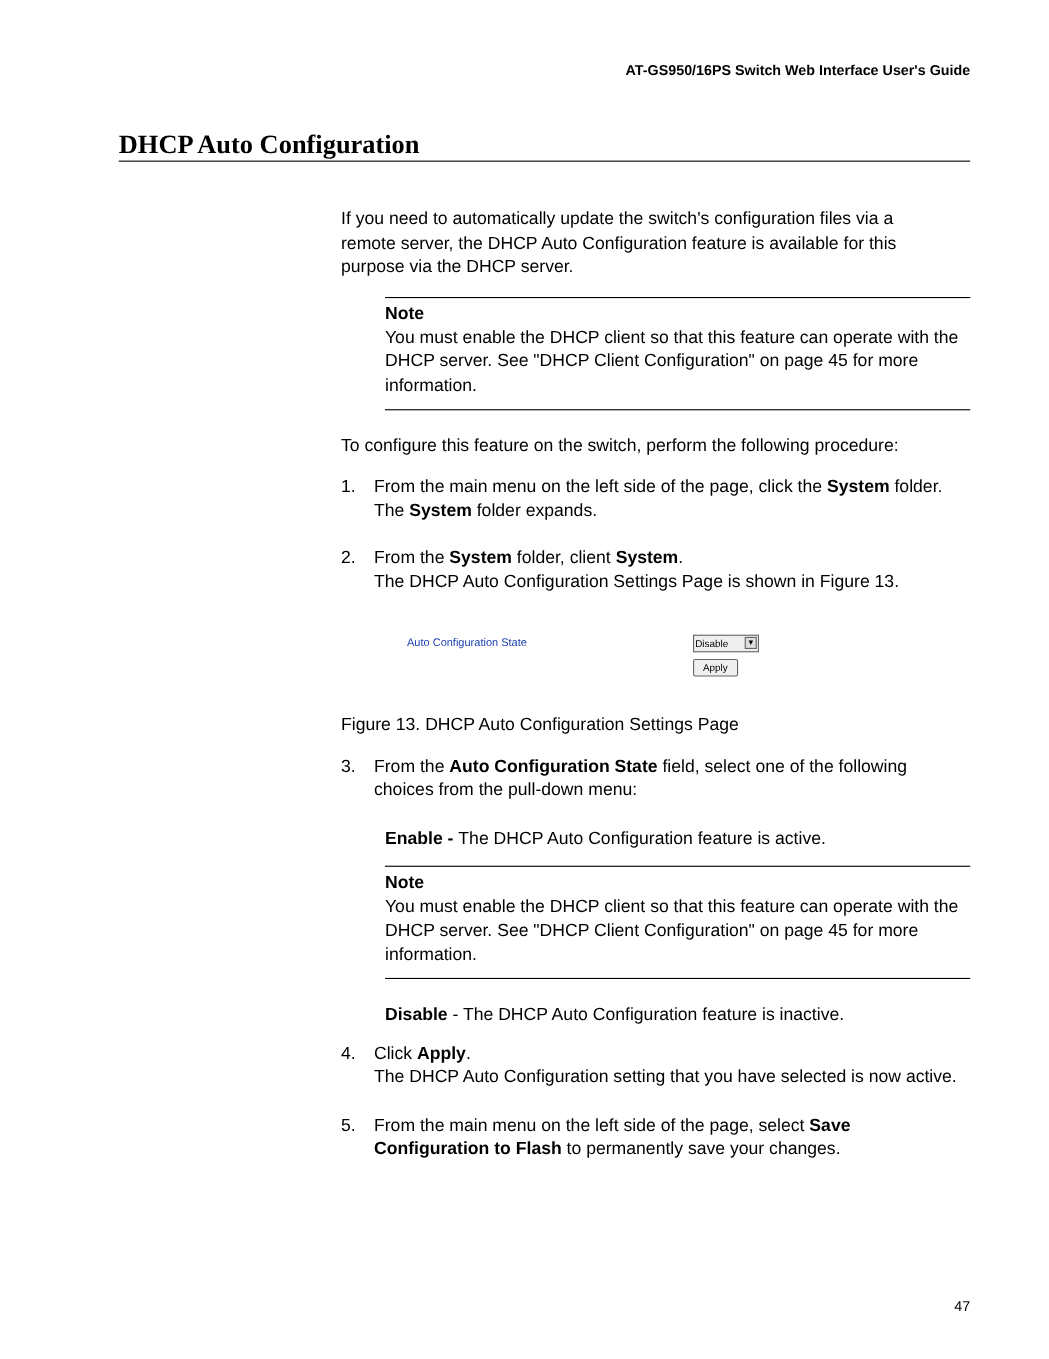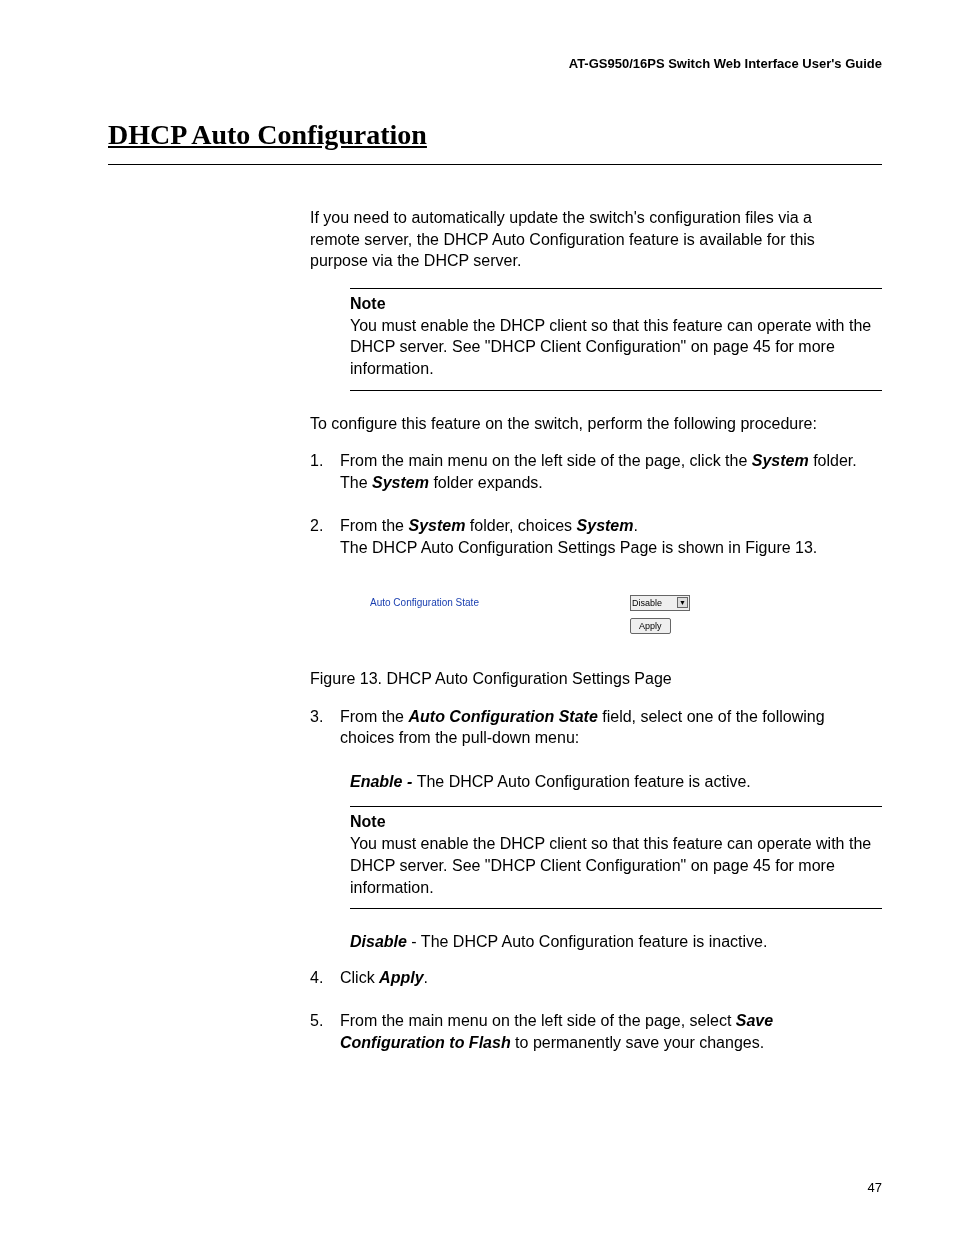--- a/index.html
+++ b/index.html
@@ -26,12 +26,11 @@
   }
   .section-title {
     font-family: "Times New Roman", Times, serif;
-    font-size: 28px;
+    font-size: 24px;
     font-weight: bold;
     border-bottom: 1.5px solid #000;
-    padding-bottom: 13px;
+    padding-bottom: 0;
     margin-bottom: 42px;
-    text-decoration: underline;
   }
   .body-col {
     margin-left: 202px;

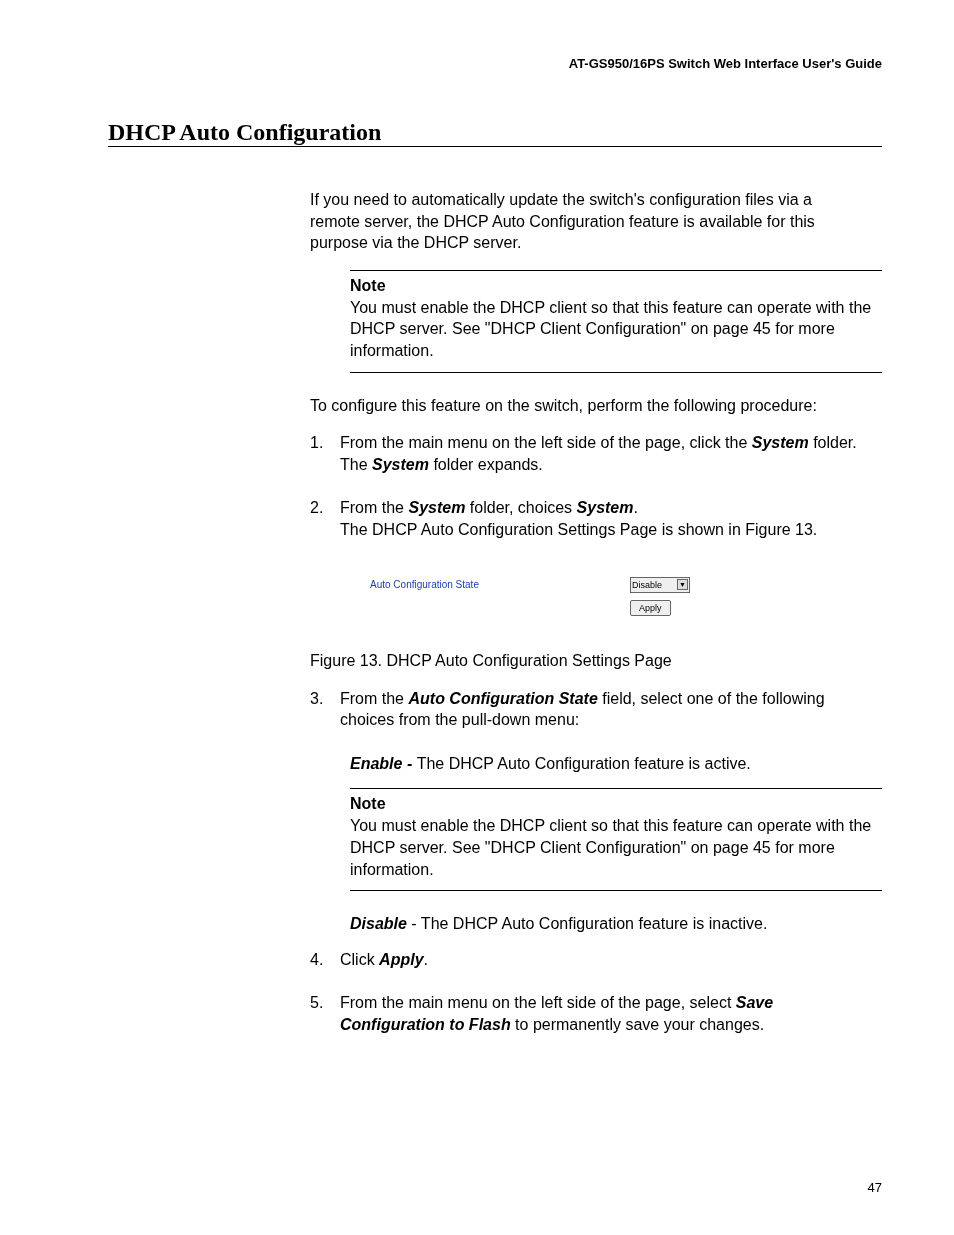--- a/index.html
+++ b/index.html
@@ -72,7 +72,7 @@
     left: 0;
     top: 0;
   }
-  .b { font-weight: bold; font-style: italic; }
+  .b { font-weight: bold; }
   .sub-indent {
     margin-left: 40px;
     font-size: 16px;

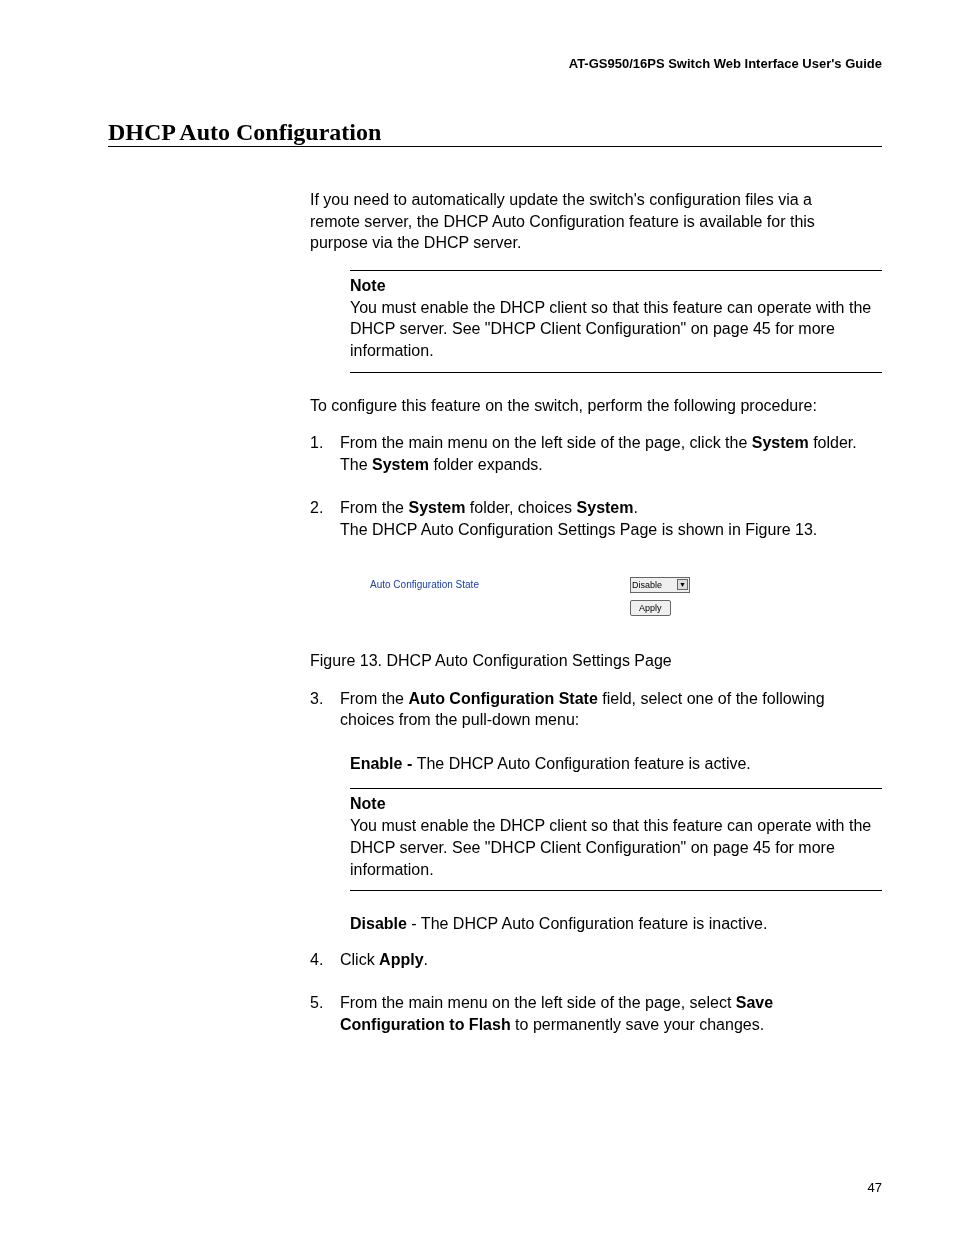--- a/index.html
+++ b/index.html
@@ -184,7 +184,7 @@
       <li>
         <span class="num">2.</span>
         <span>
-          <span>From the </span><span class="b">System</span><span> folder, choices </span><span class="b">System</span><span>.</span><br>
+          <span>From the </span><span class="b">System</span><span> folder, client </span><span class="b">System</span><span>.</span><br>
           <span>The DHCP Auto Configuration Settings Page is shown in Figure 13.</span>
         </span>
       </li>

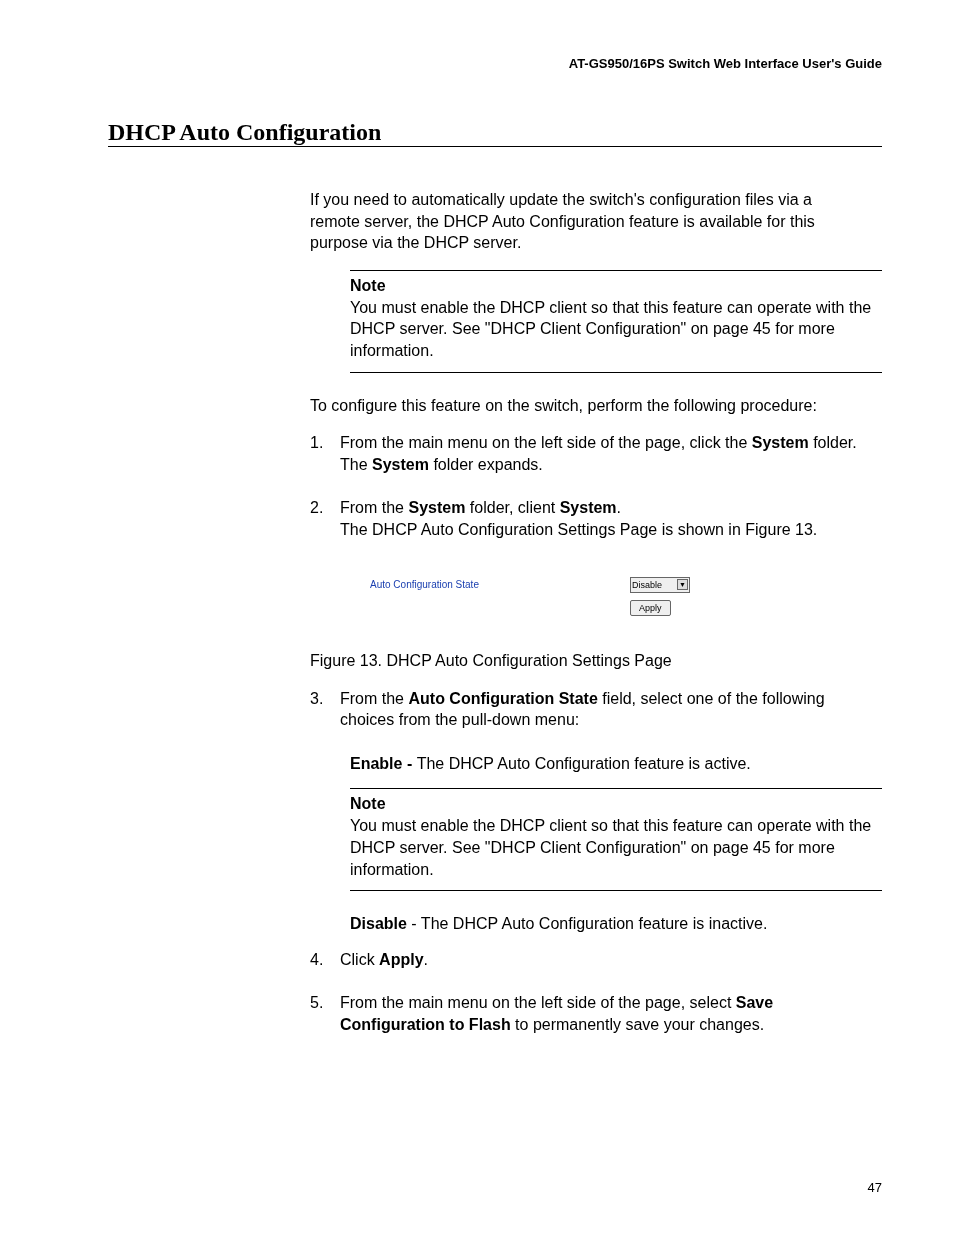--- a/index.html
+++ b/index.html
@@ -232,6 +232,7 @@
         <span class="num">4.</span>
         <span>
           <span>Click </span><span class="b">Apply</span><span>.</span><br>
+          <span>The DHCP Auto Configuration setting that you have selected is now active.</span>
         </span>
       </li>
       <li>

